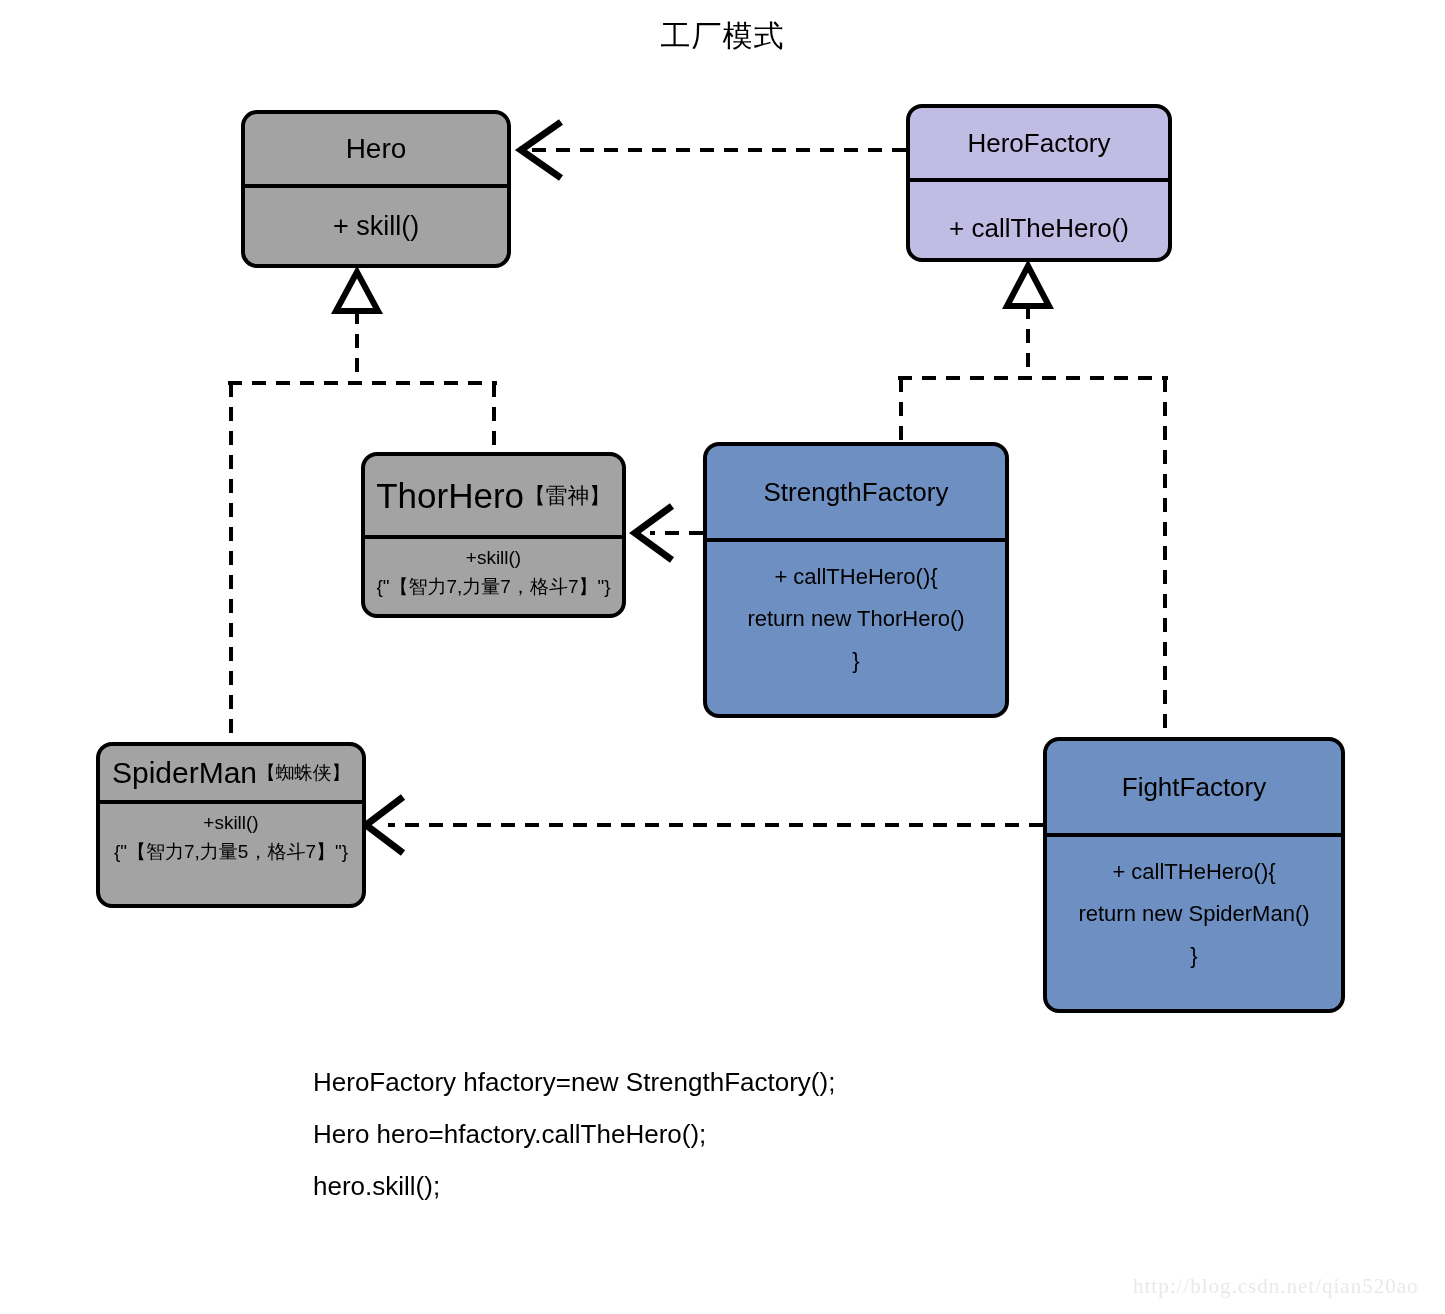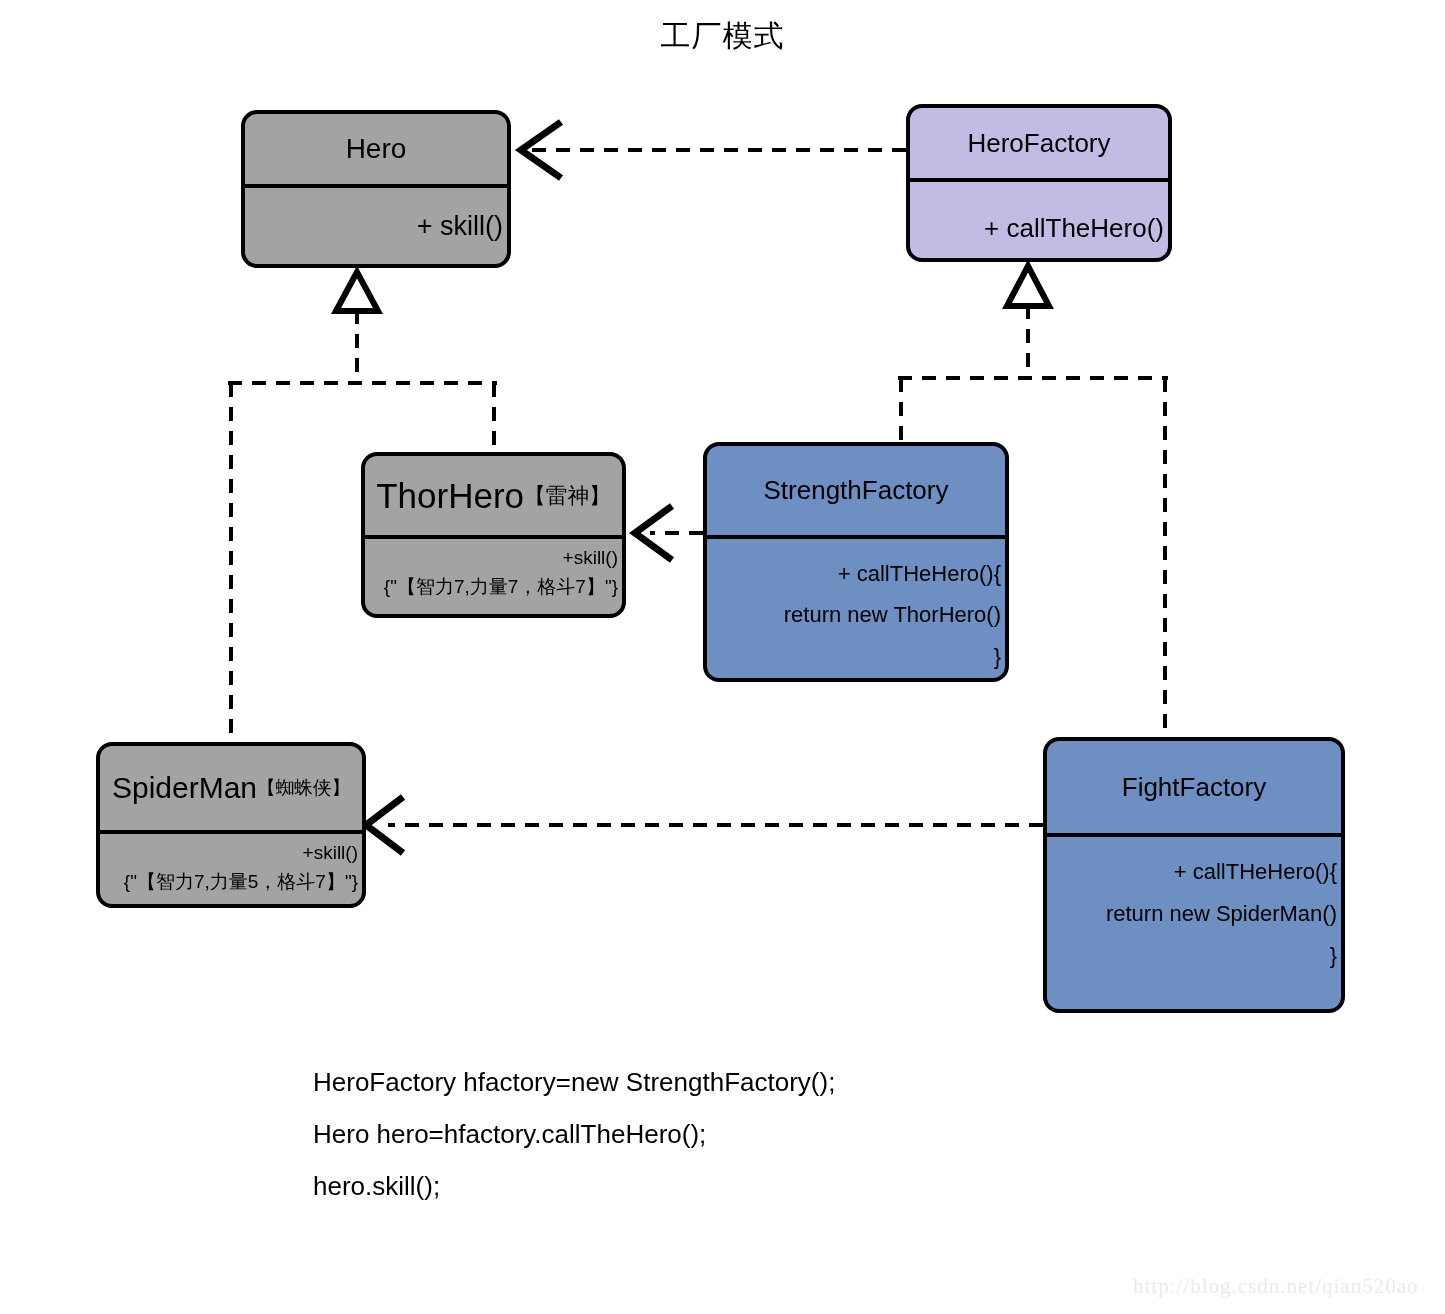--- a/index.html
+++ b/index.html
@@ -66,7 +66,7 @@
   }
   .uml-class .class-body .member {
     width: 100%;
-    text-align: right;
+    text-align: center;
     line-height: 1.5;
   }
 

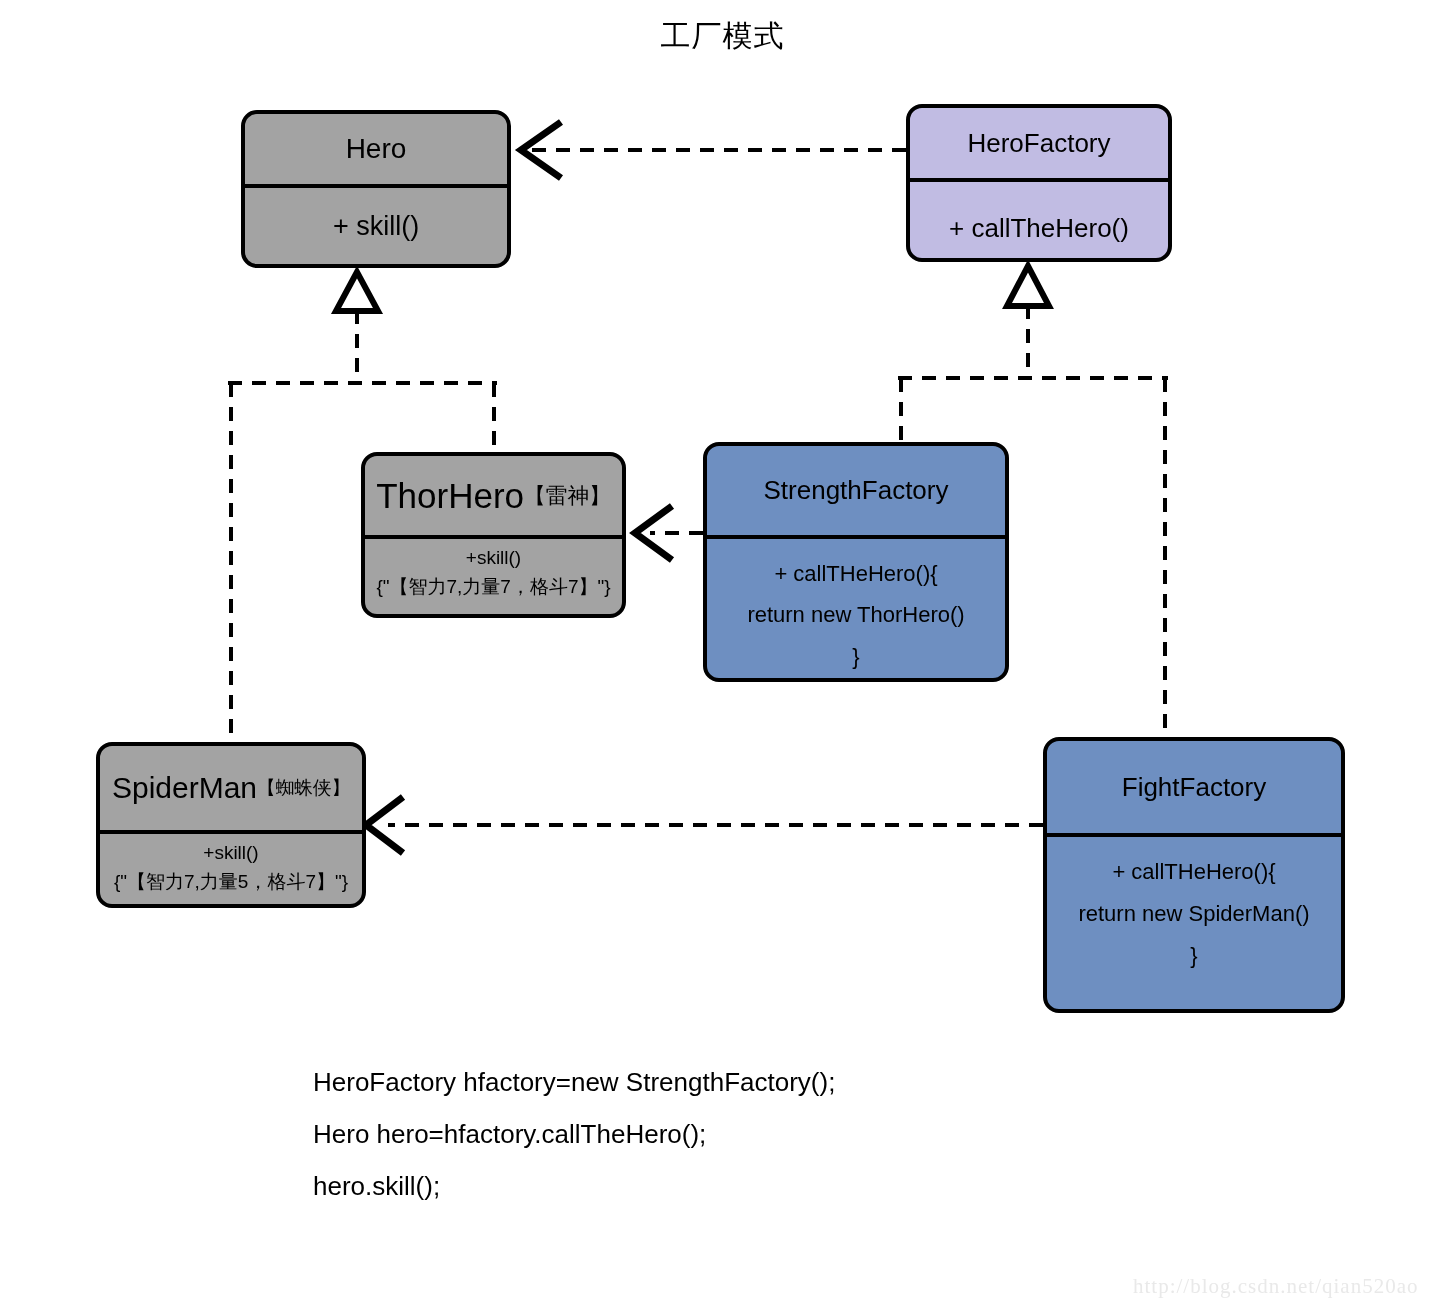--- a/index.html
+++ b/index.html
@@ -92,7 +92,7 @@
   #box-spiderman .class-header { height: 88px; font-size: 30px; }
   #box-spiderman .class-body { font-size: 19px; padding-top: 5px; }
 
-  #box-strengthfactory { left: 703px; top: 442px; width: 306px; height: 240px; }
+  #box-strengthfactory { left: 703px; top: 442px; width: 306px; height: 276px; }
   #box-strengthfactory .class-header { height: 96px; font-size: 26px; }
   #box-strengthfactory .class-body { font-size: 22px; padding-top: 14px; }
   #box-strengthfactory .class-body .member { line-height: 1.9; }

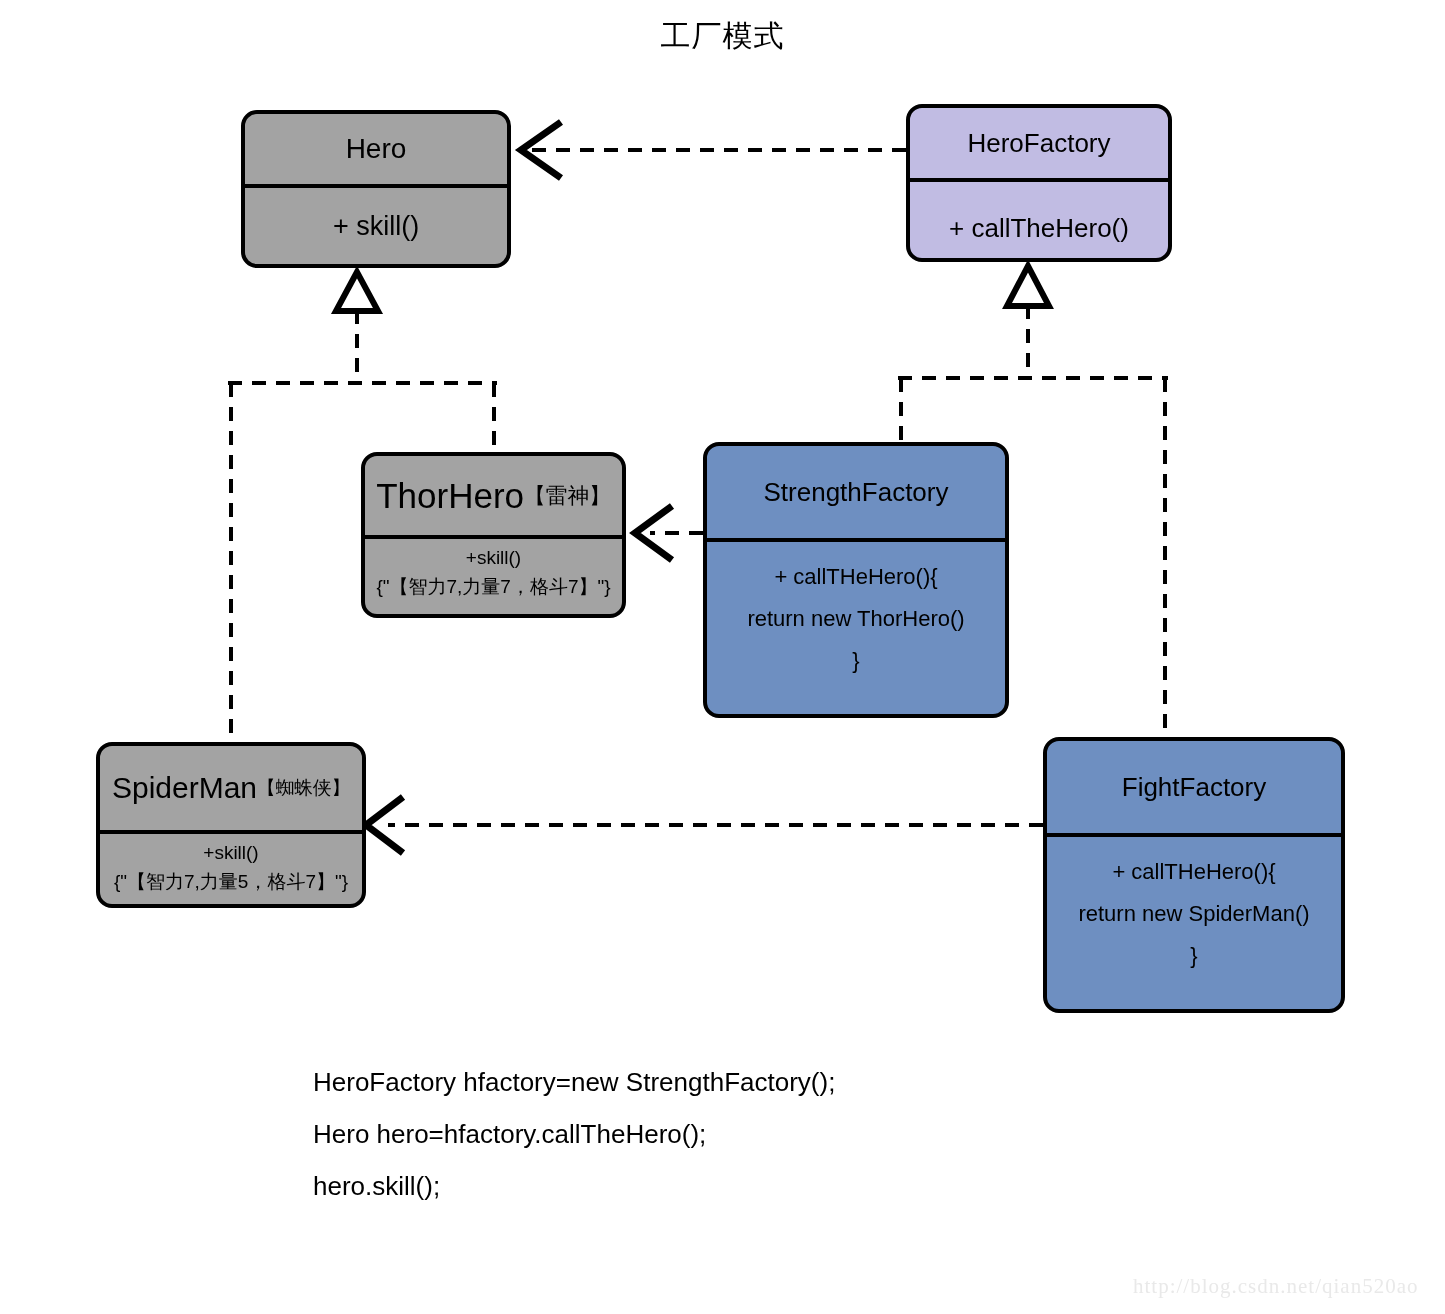--- a/index.html
+++ b/index.html
@@ -89,7 +89,7 @@
   #box-thorhero .class-body { font-size: 19px; padding-top: 5px; }
 
   #box-spiderman { left: 96px; top: 742px; width: 270px; height: 166px; }
-  #box-spiderman .class-header { height: 88px; font-size: 30px; }
+  #box-spiderman .class-header { height: 58px; font-size: 30px; }
   #box-spiderman .class-body { font-size: 19px; padding-top: 5px; }
 
   #box-strengthfactory { left: 703px; top: 442px; width: 306px; height: 276px; }

